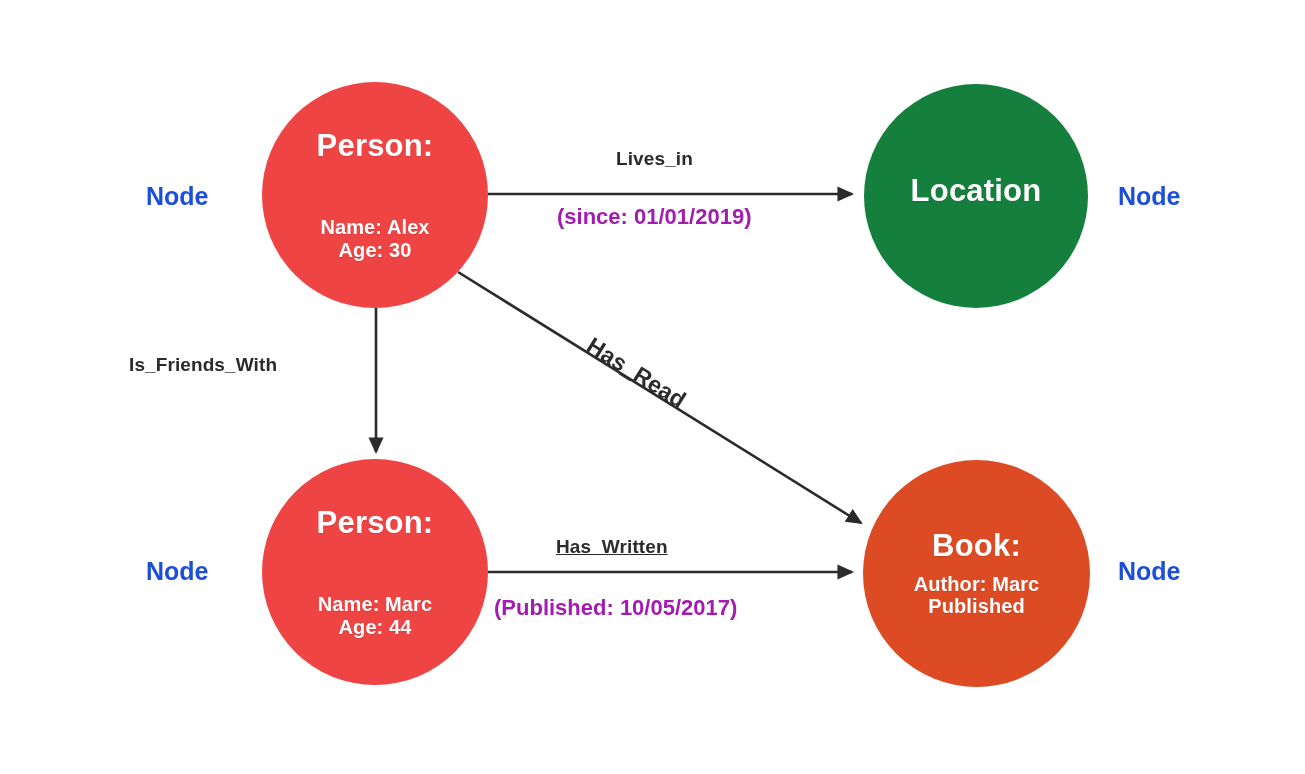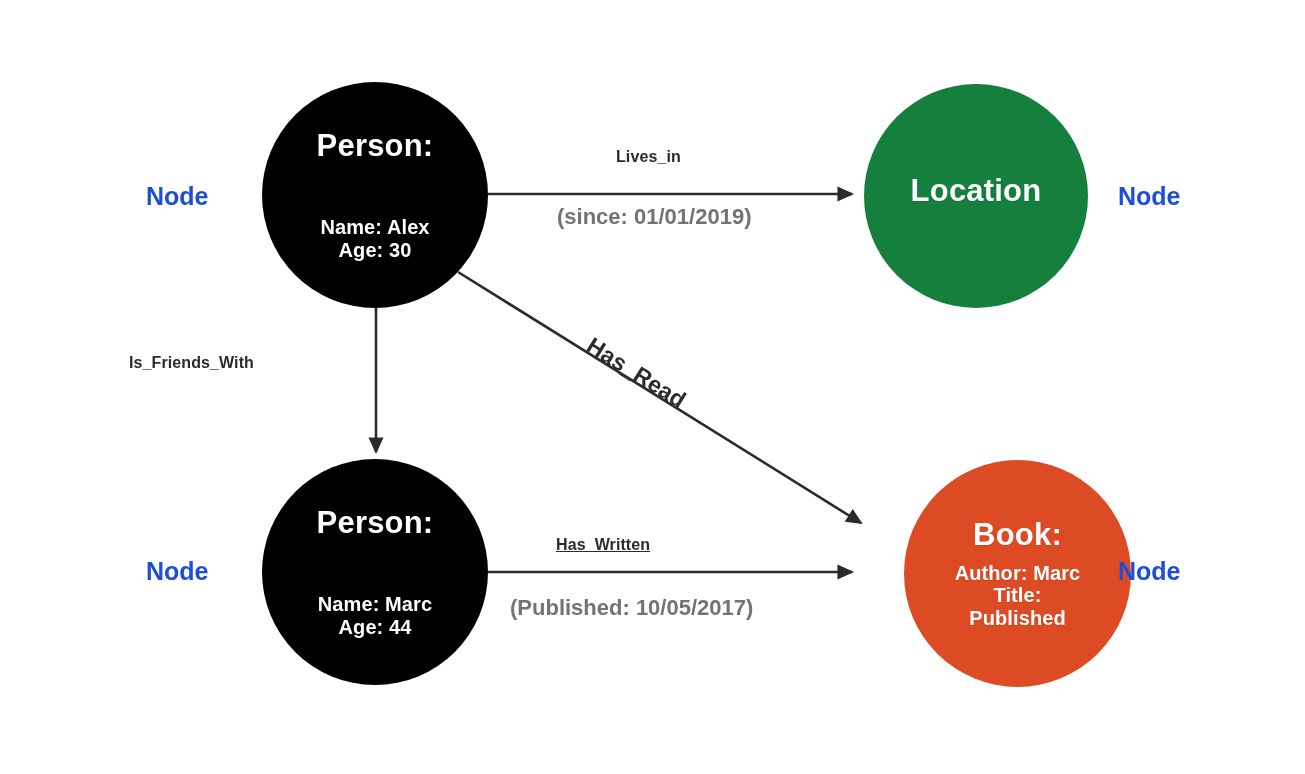--- a/index.html
+++ b/index.html
@@ -54,7 +54,7 @@
     white-space: nowrap;
   }
   .node-alex, .node-marc {
-    background: #000000;
+    background: #ef4444;
     gap: 44px;
   }
   .node-location {

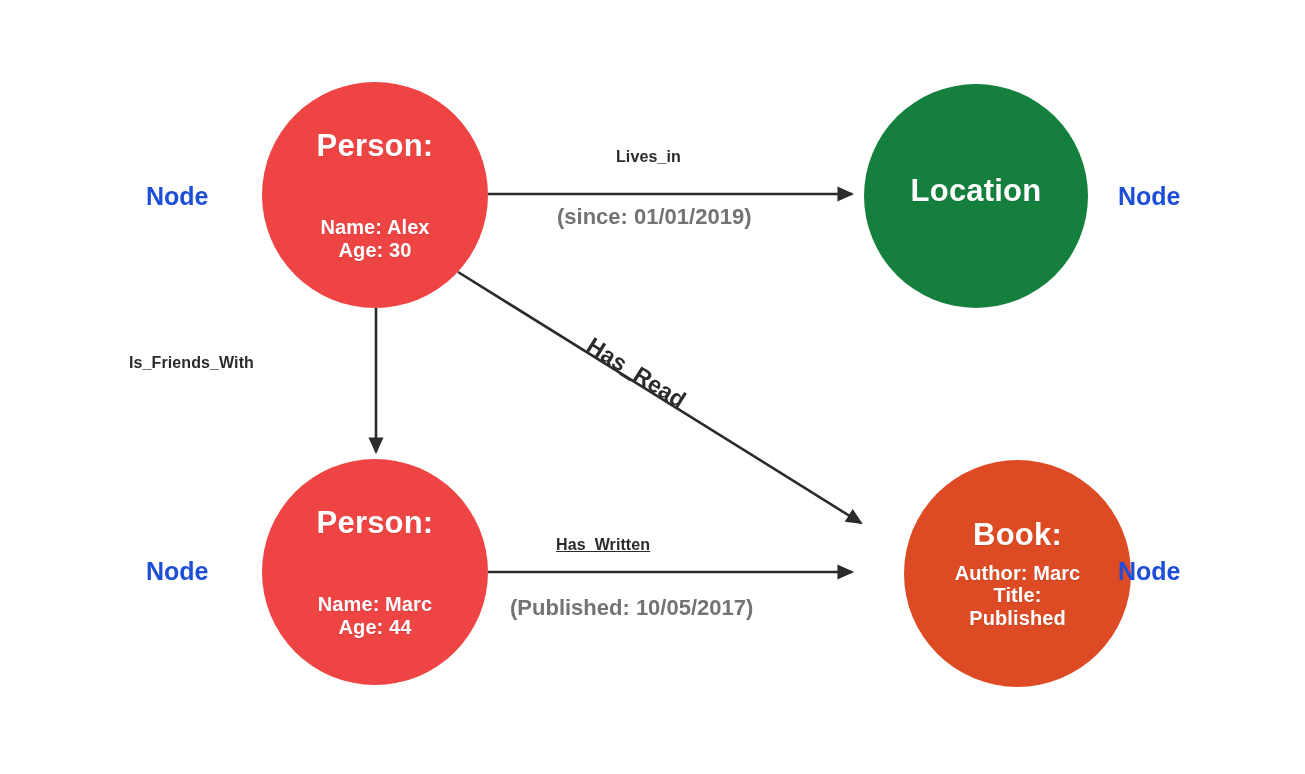--- a/index.html
+++ b/index.html
@@ -66,7 +66,7 @@
   .edge-label {
     position: absolute;
     color: #2b2b2b;
-    font-size: 16px;
+    font-size: 19px;
     font-weight: 700;
     white-space: nowrap;
     letter-spacing: 0.1px;

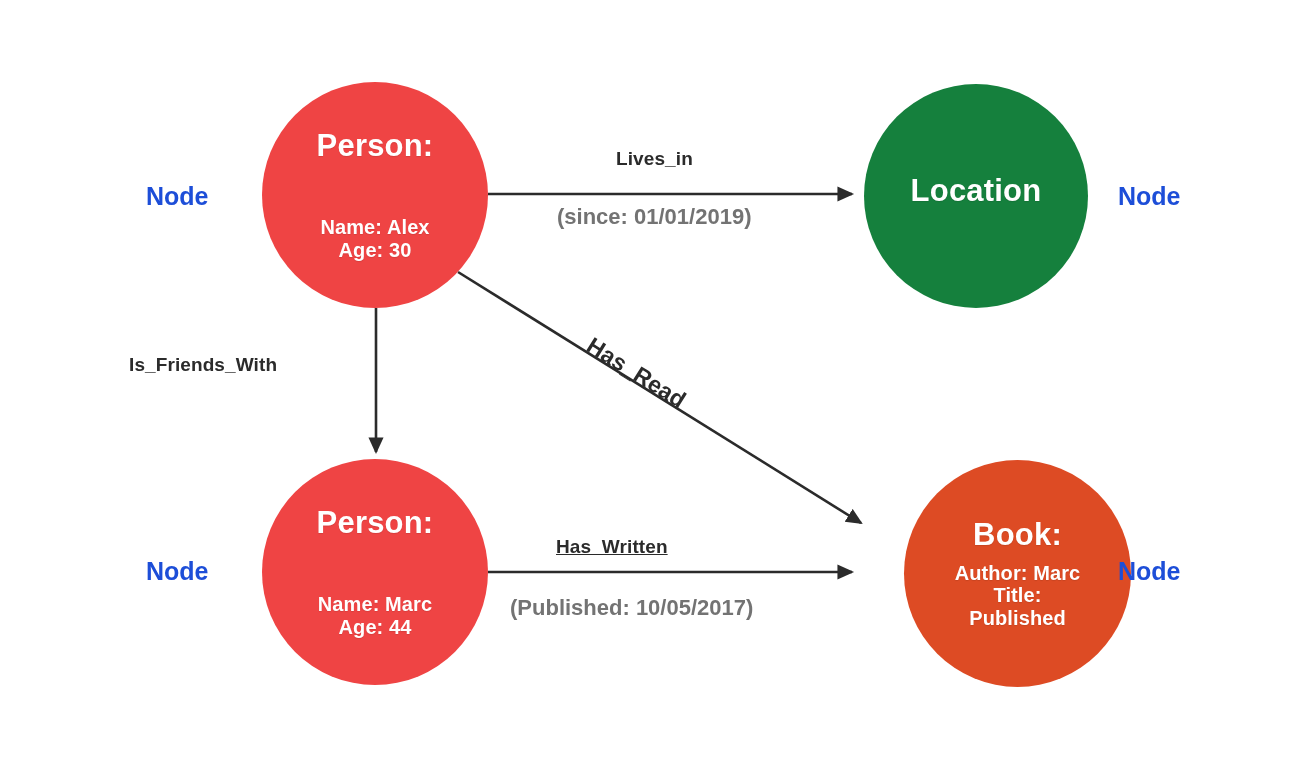--- a/index.html
+++ b/index.html
@@ -73,7 +73,7 @@
   }
   .edge-sublabel {
     position: absolute;
-    color: #737373;
+    color: #a21caf;
     font-size: 22px;
     font-weight: 700;
     white-space: nowrap;

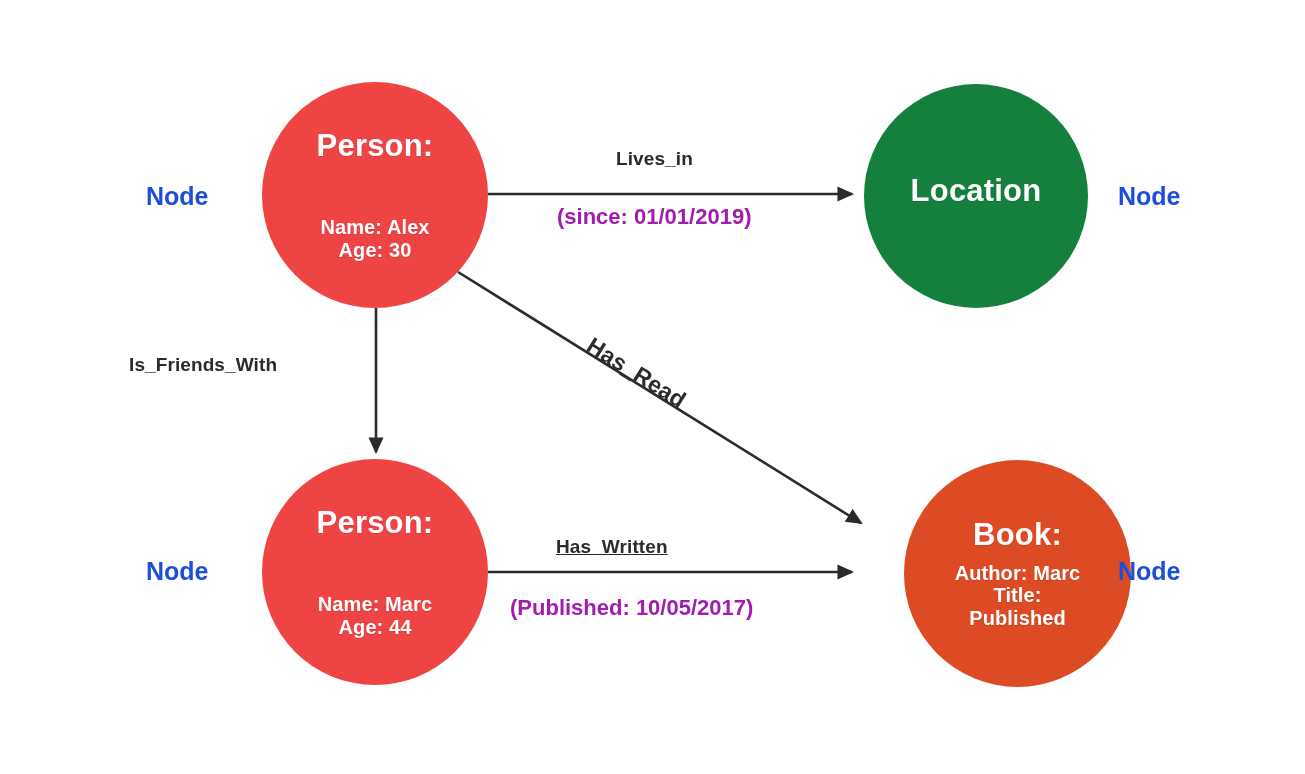--- a/index.html
+++ b/index.html
@@ -135,7 +135,7 @@
     </span>
   </div>
 
-  <div class="node node-book" style="left:904px; top:460px; width:227px; height:227px;">
+  <div class="node node-book" style="left:863px; top:460px; width:227px; height:227px;">
     <span class="node-title">Book:</span>
     <span class="node-props">
       <span class="prop-line">Author: Marc</span>

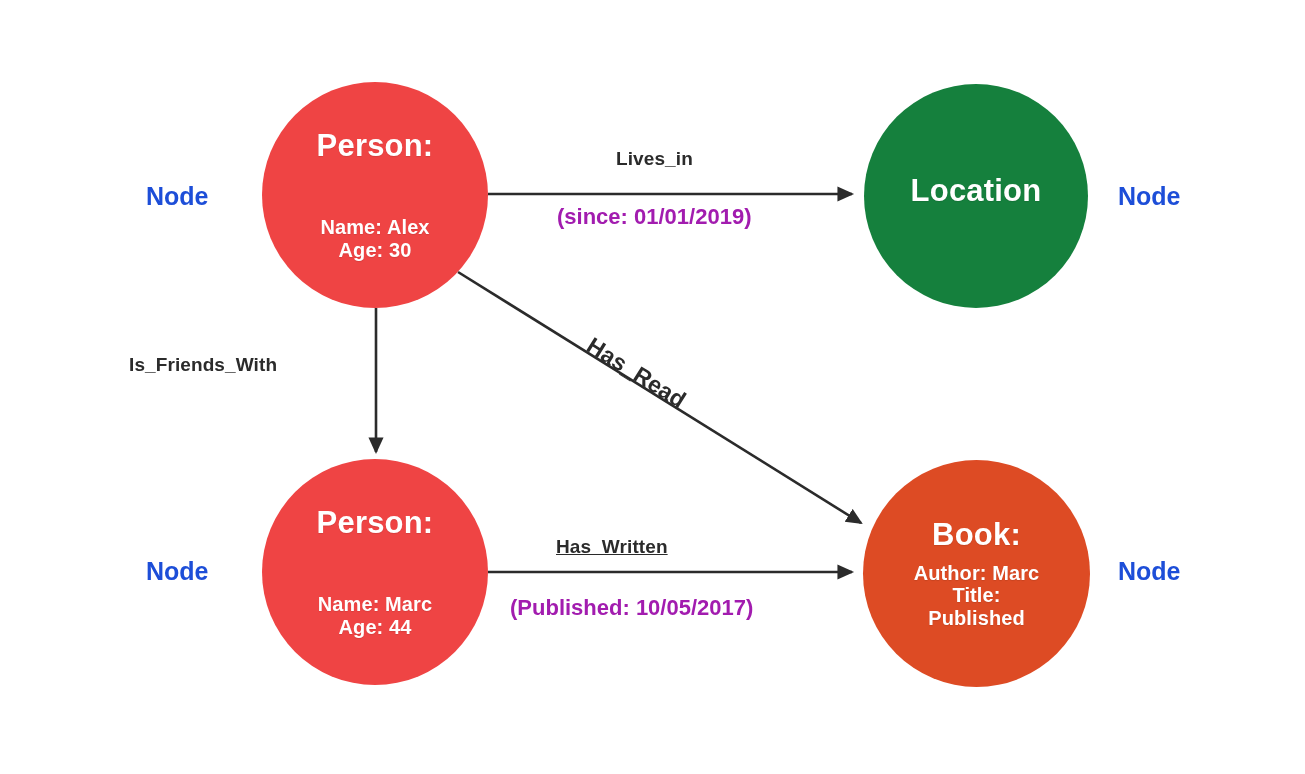--- a/index.html
+++ b/index.html
@@ -152,7 +152,7 @@
   <div class="rot-label" style="left:589px; top:330px; transform: rotate(32deg);">Has_Read</div>
 
   <div class="edge-label" style="left:556px; top:536px;text-decoration:underline;">Has_Written</div>
-  <div class="edge-sublabel" style="left:510px; top:595px;">(Published: 10/05/2017)</div>
+  <div class="edge-sublabel" style="left:494px; top:595px;">(Published: 10/05/2017)</div>
 
   <div class="side-label" style="left:146px; top:182px;">Node</div>
   <div class="side-label" style="left:1118px; top:182px;">Node</div>

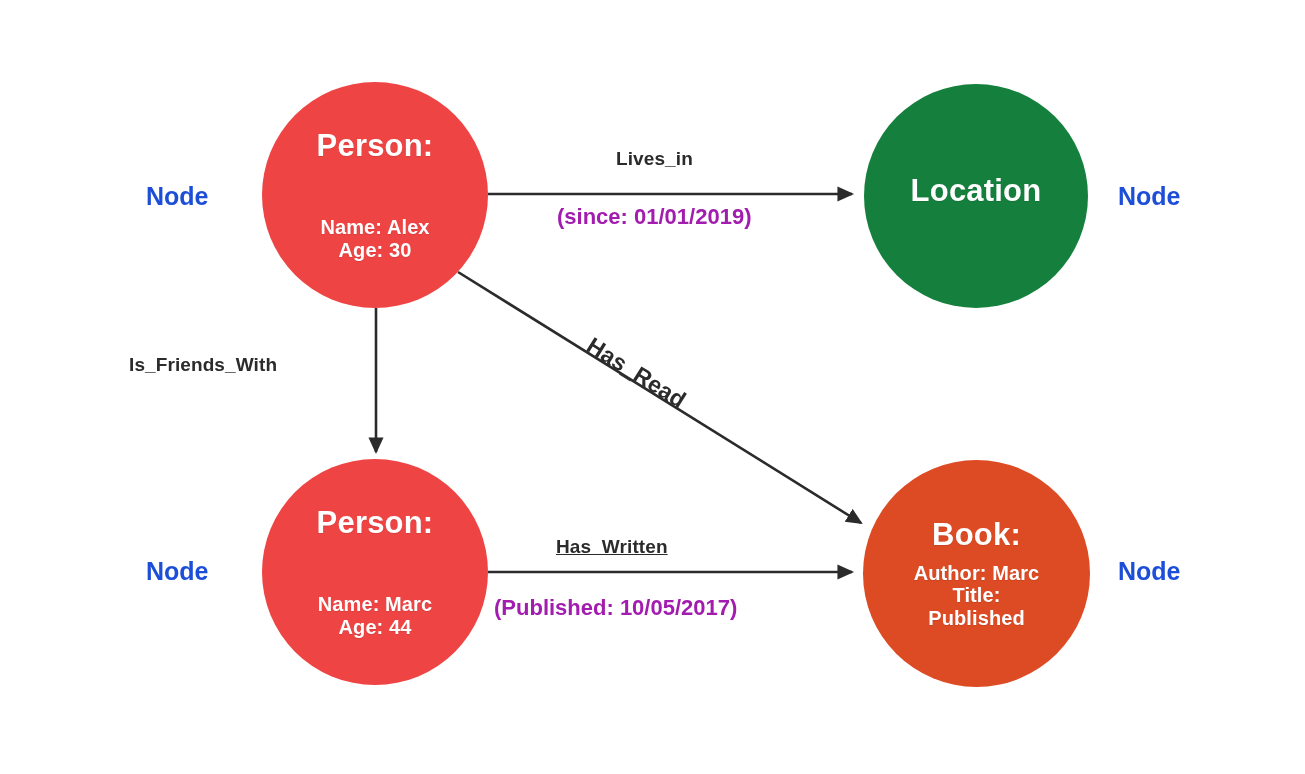--- a/index.html
+++ b/index.html
@@ -139,7 +139,6 @@
     <span class="node-title">Book:</span>
     <span class="node-props">
       <span class="prop-line">Author: Marc</span>
-      <span class="prop-line">Title:</span>
       <span class="prop-line">Published</span>
     </span>
   </div>

